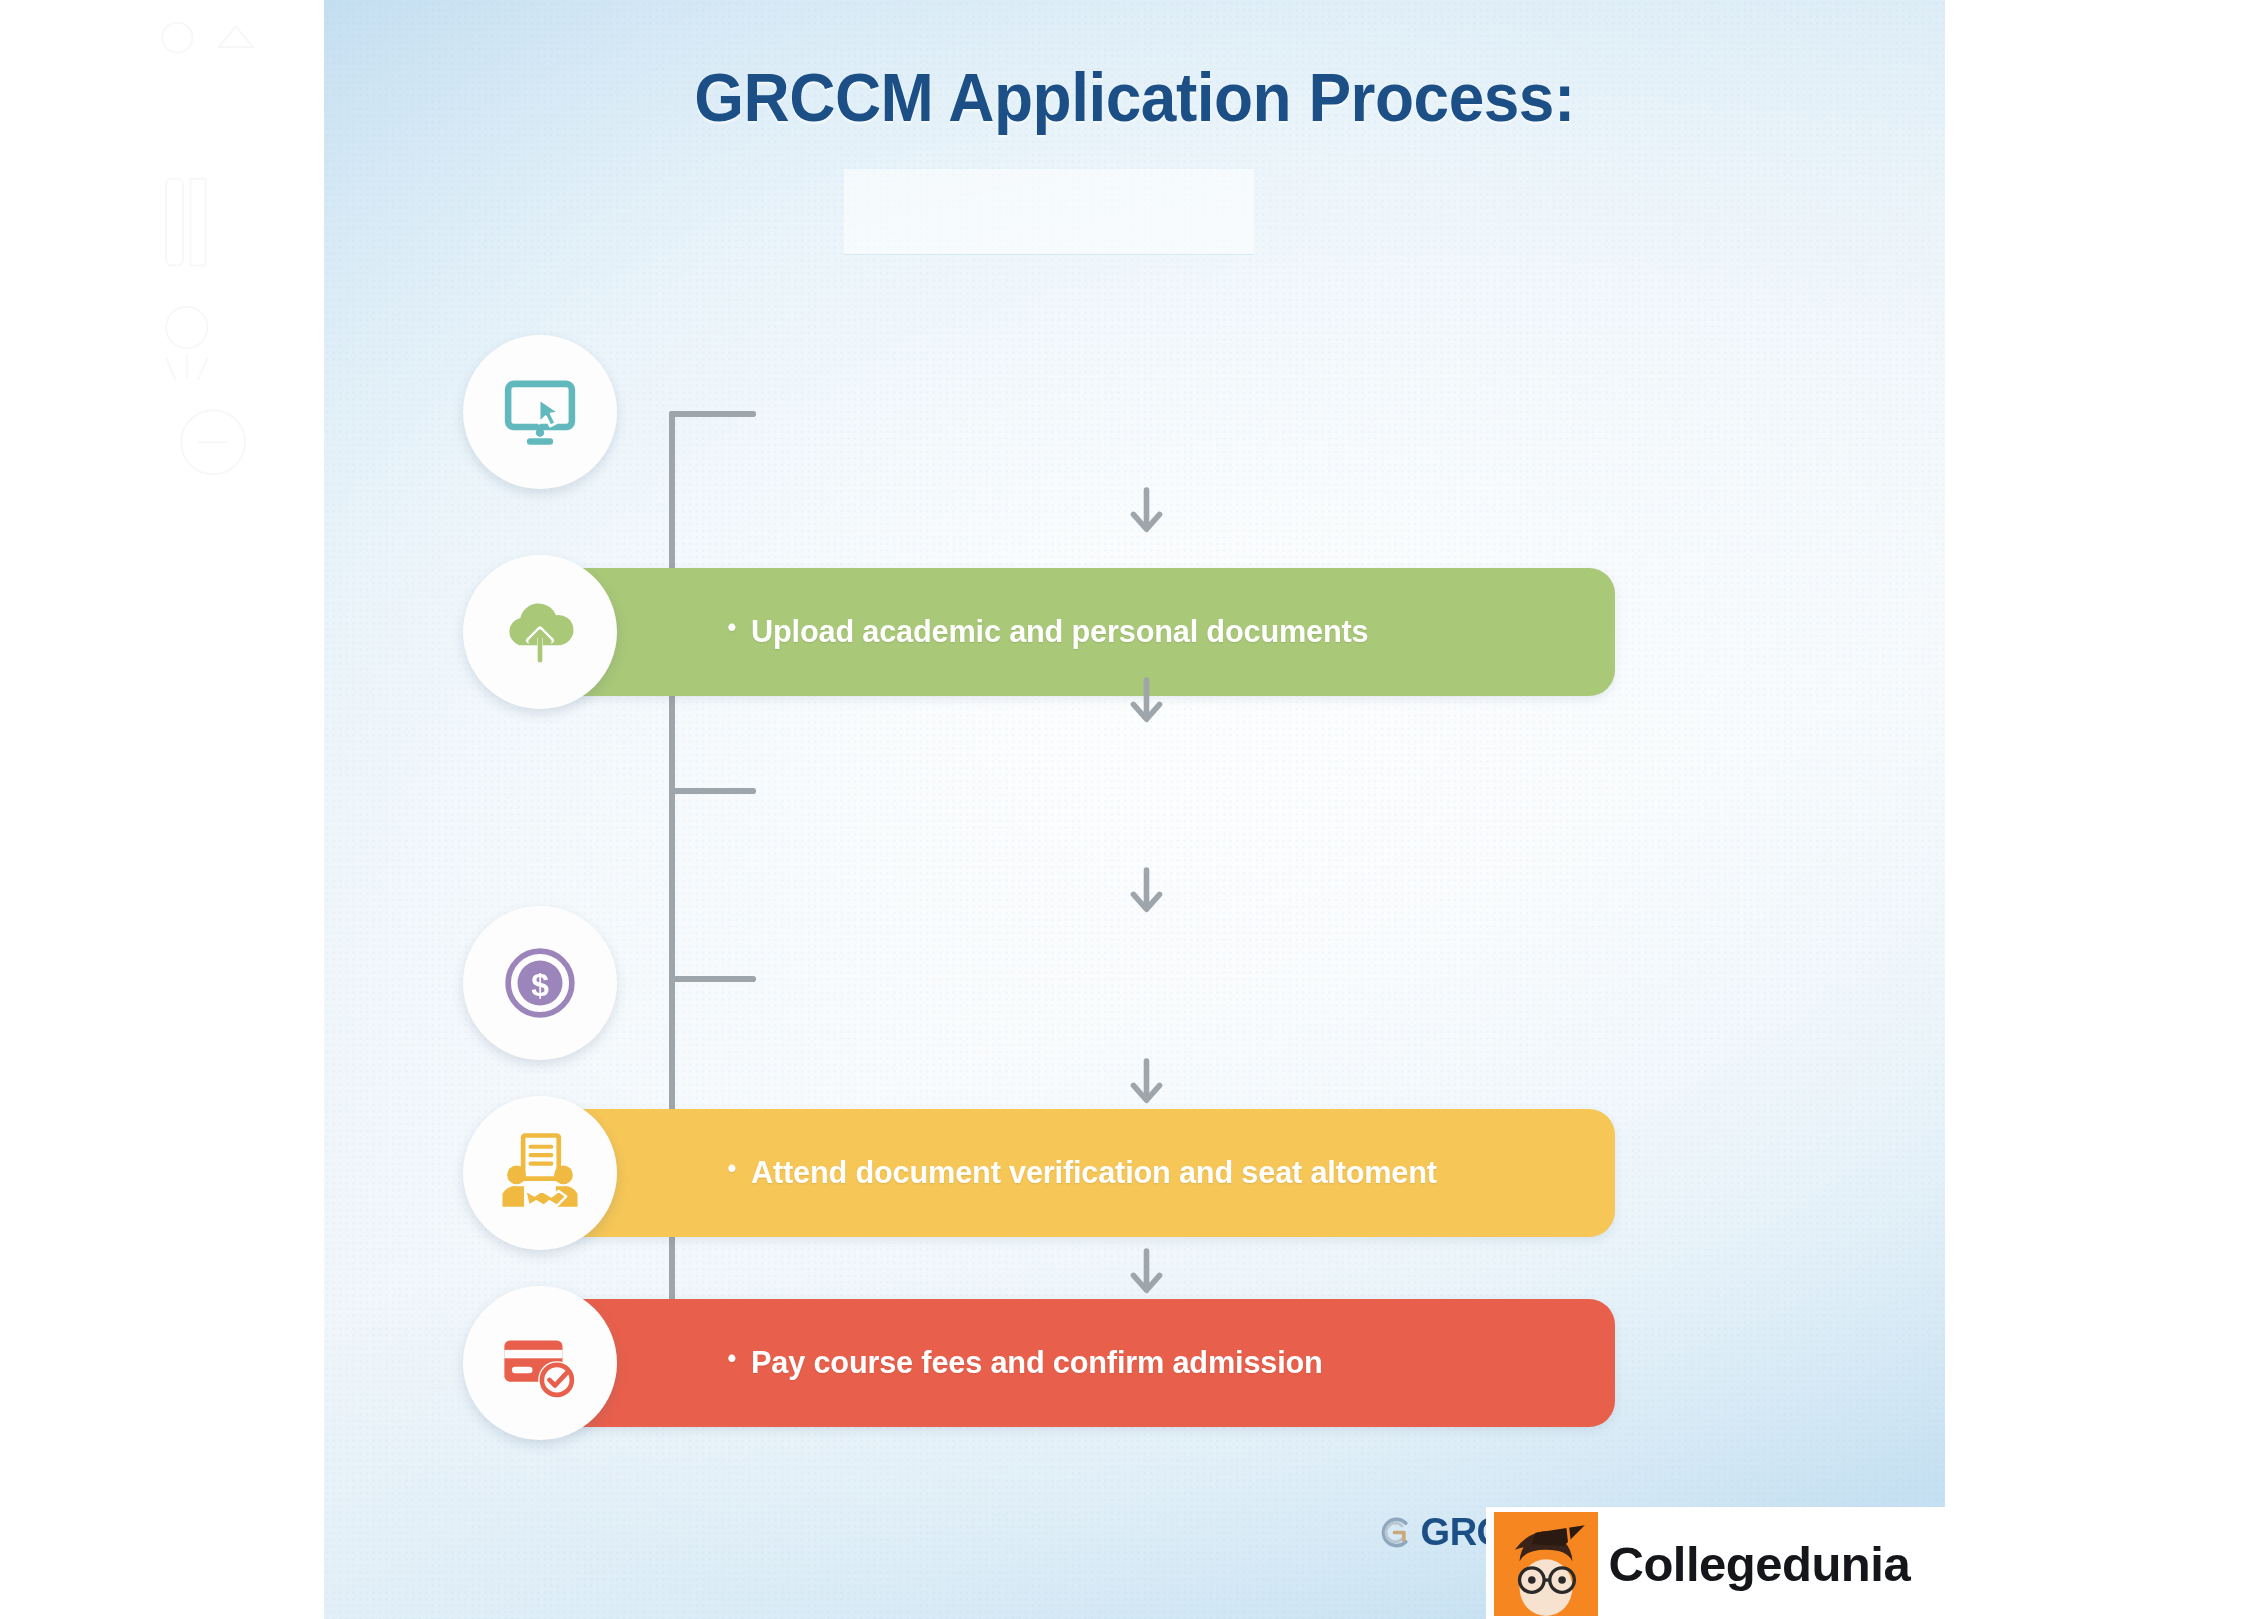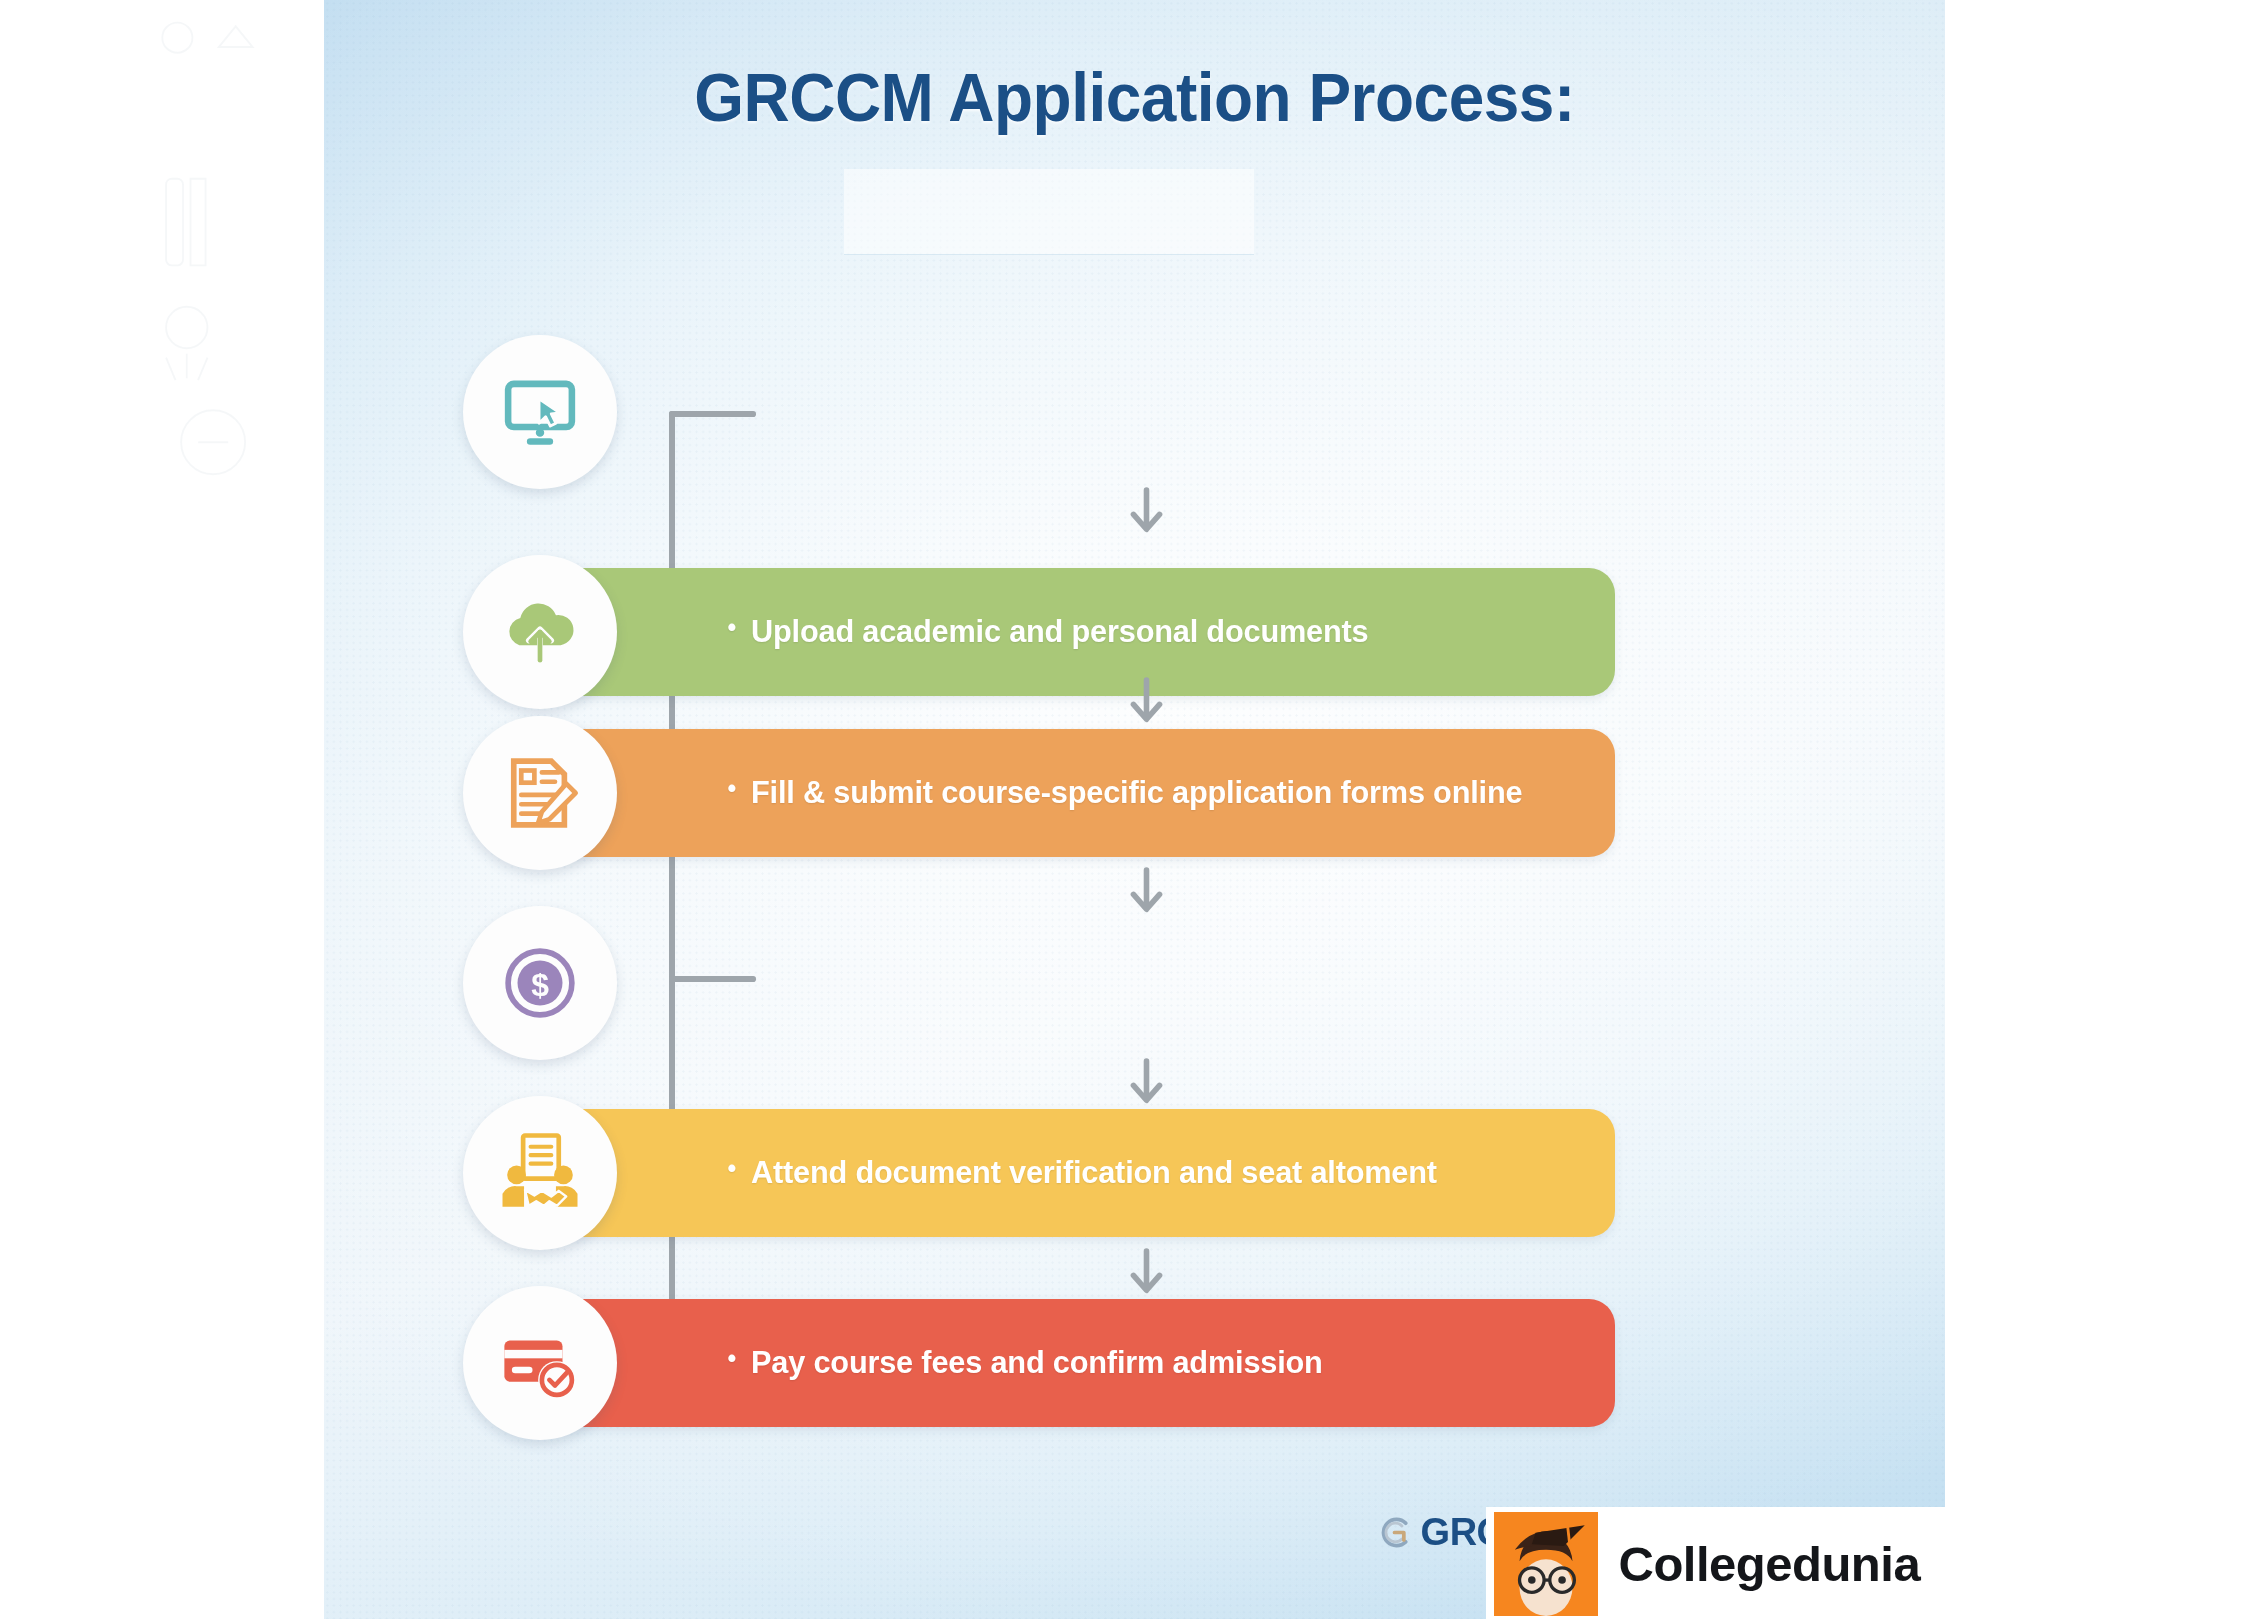--- a/index.html
+++ b/index.html
@@ -304,20 +304,6 @@
         </svg>
     </div>
 
-    <div class="step-row" style="top:729px;">
-      <div class="card" style="background:#eda25a;">
-        <div class="card-text">Fill &amp; submit course-specific application forms online</div>
-      </div>
-      <div class="badge">
-        <svg width="90" height="90" viewBox="0 0 96 96">
-          <path d="M20 14 h40 l14 14 v54 h-54 z" fill="none" stroke="#eda25a" stroke-width="6"></path>
-          <rect x="28" y="24" width="14" height="13" fill="none" stroke="#eda25a" stroke-width="5"></rect>
-          <path d="M50 26 h18 M50 36 h14" stroke="#eda25a" stroke-width="5" stroke-linecap="round"></path>
-          <path d="M28 50 h38 M28 60 h38 M28 70 h30" stroke="#eda25a" stroke-width="5" stroke-linecap="round"></path>
-          <path d="M76 38 L86 48 L58 76 L46 80 L50 68 Z" fill="#fdfdfd" stroke="#eda25a" stroke-width="5" stroke-linejoin="round"></path>
-        </svg>
-      </div>
-    </div>
 
     <div class="arrow" style="top:866px;">
       <svg width="41" height="53" viewBox="0 0 44 56">

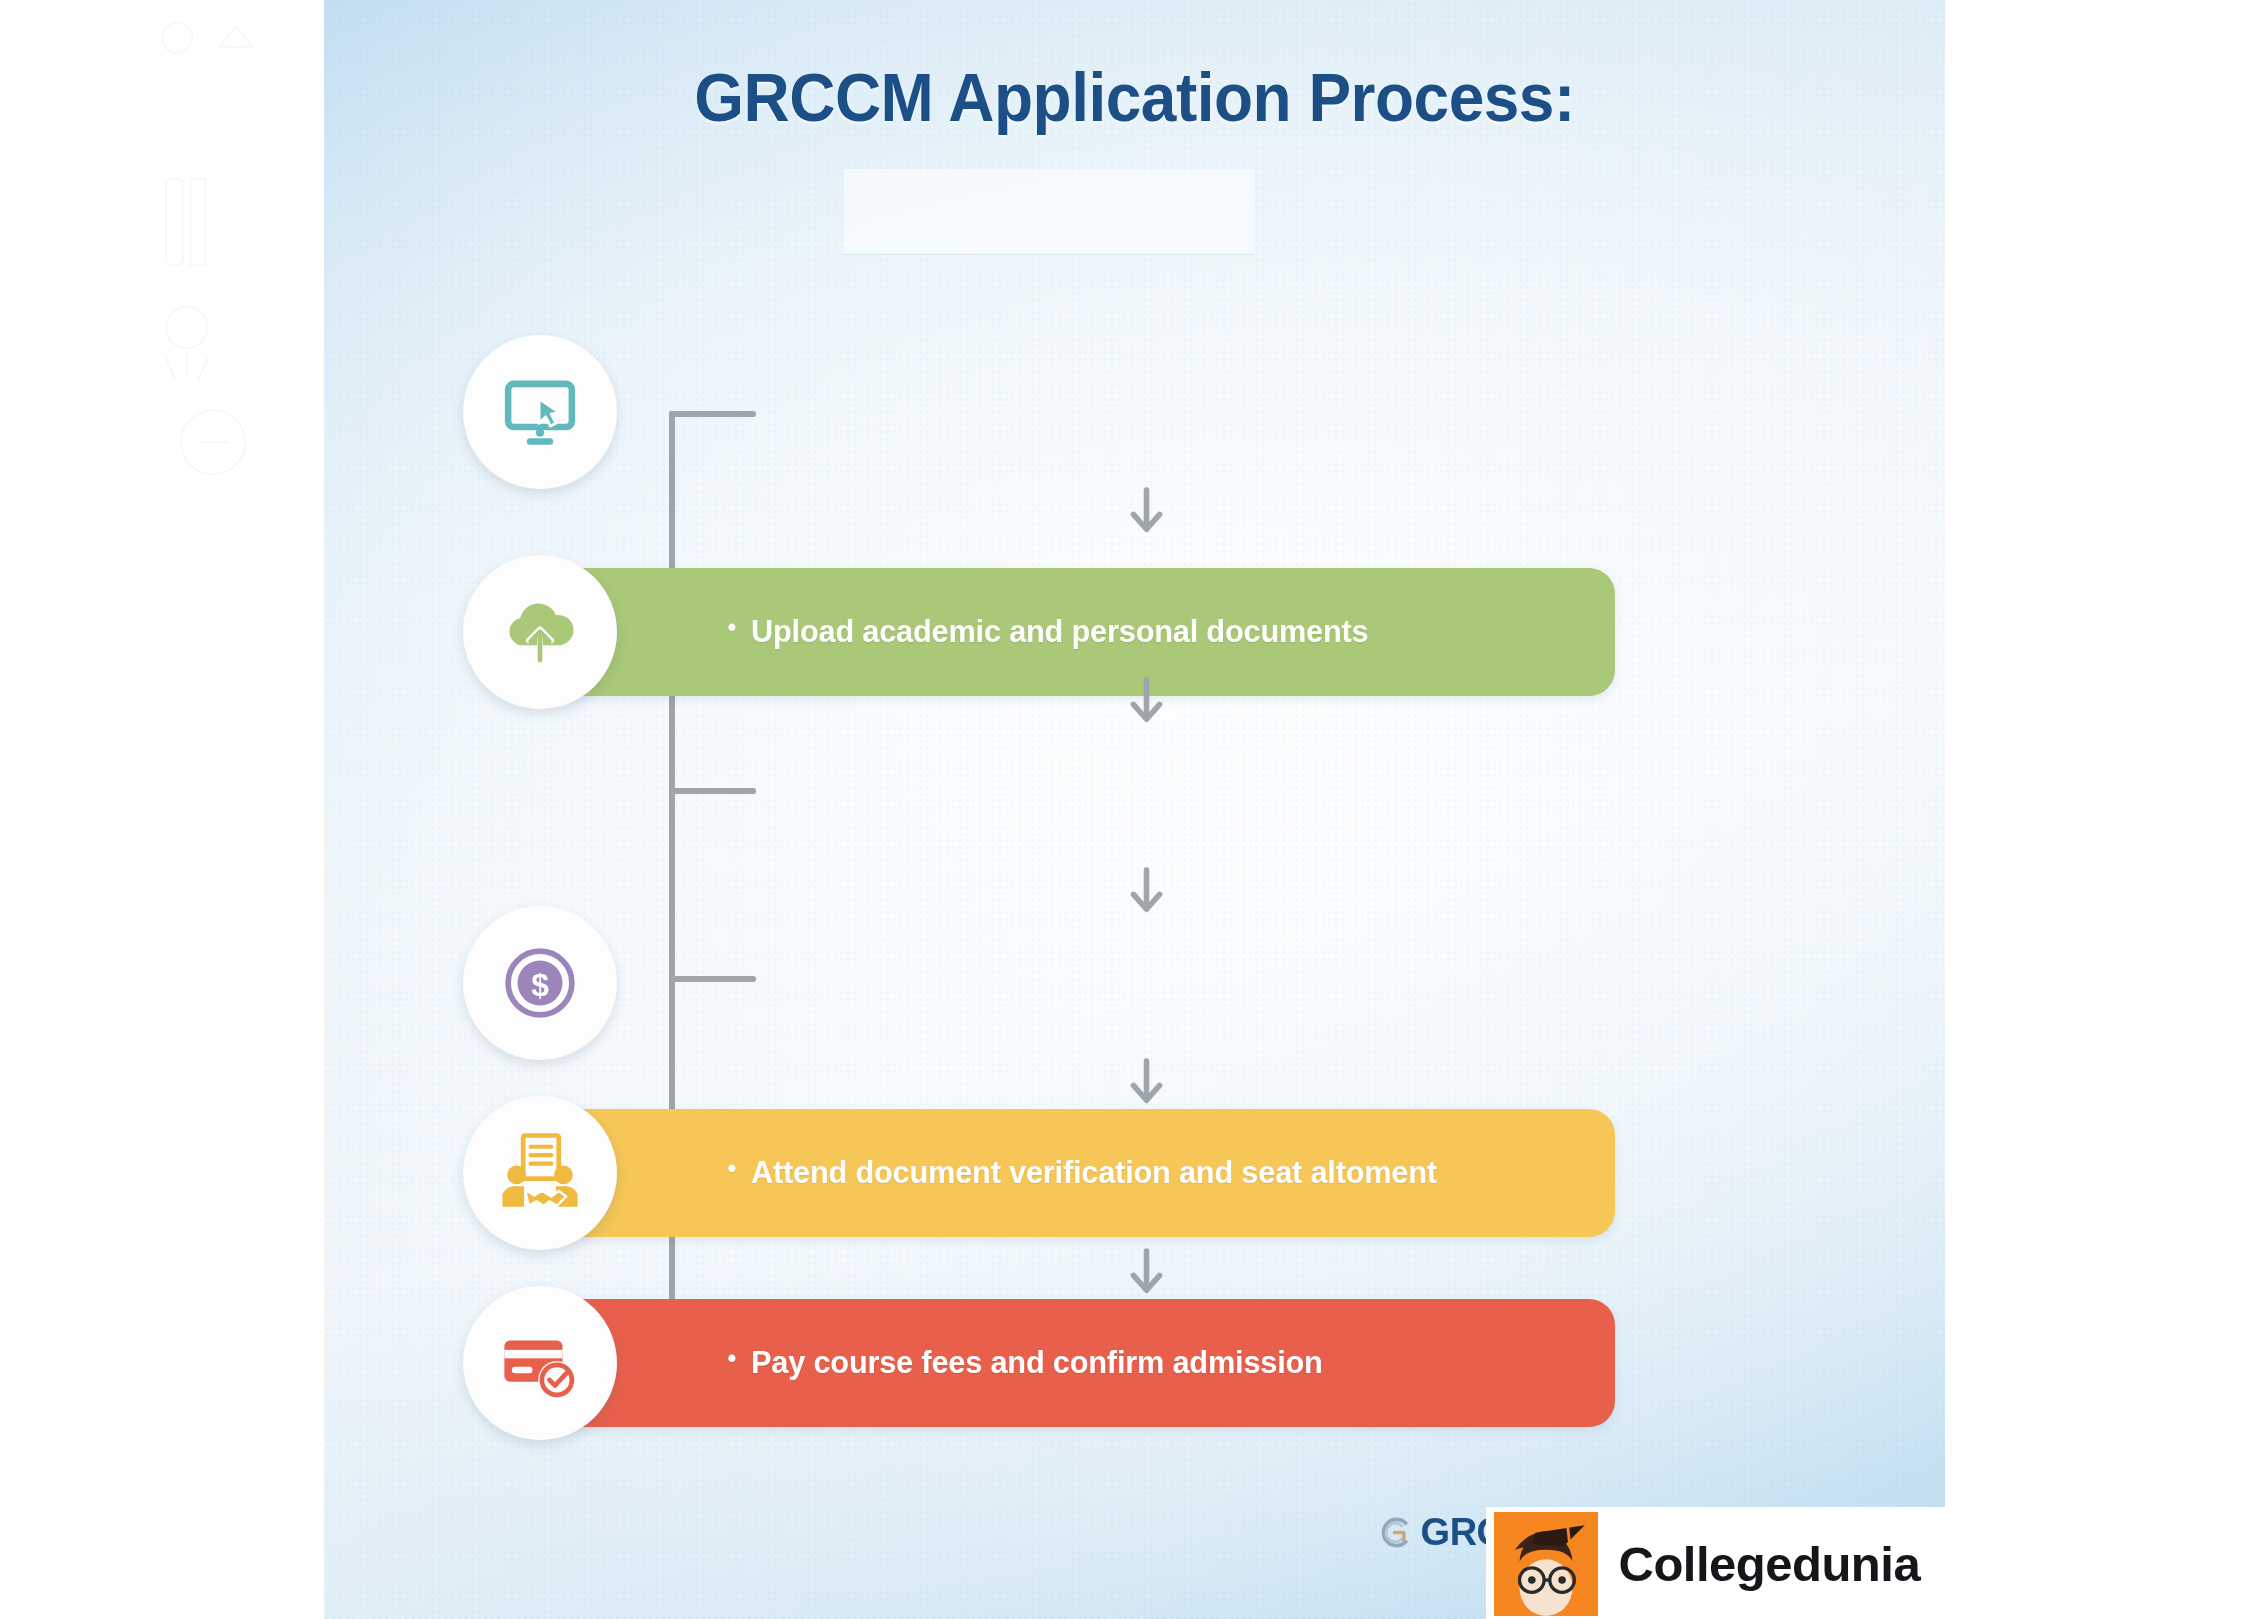--- a/index.html
+++ b/index.html
@@ -225,7 +225,7 @@
     overflow: hidden;
   }
   #cd-word {
-    margin-left: 21px;
+    margin-left: 11px;
     font-size: 49px;
     font-weight: 700;
     color: #14161a;

